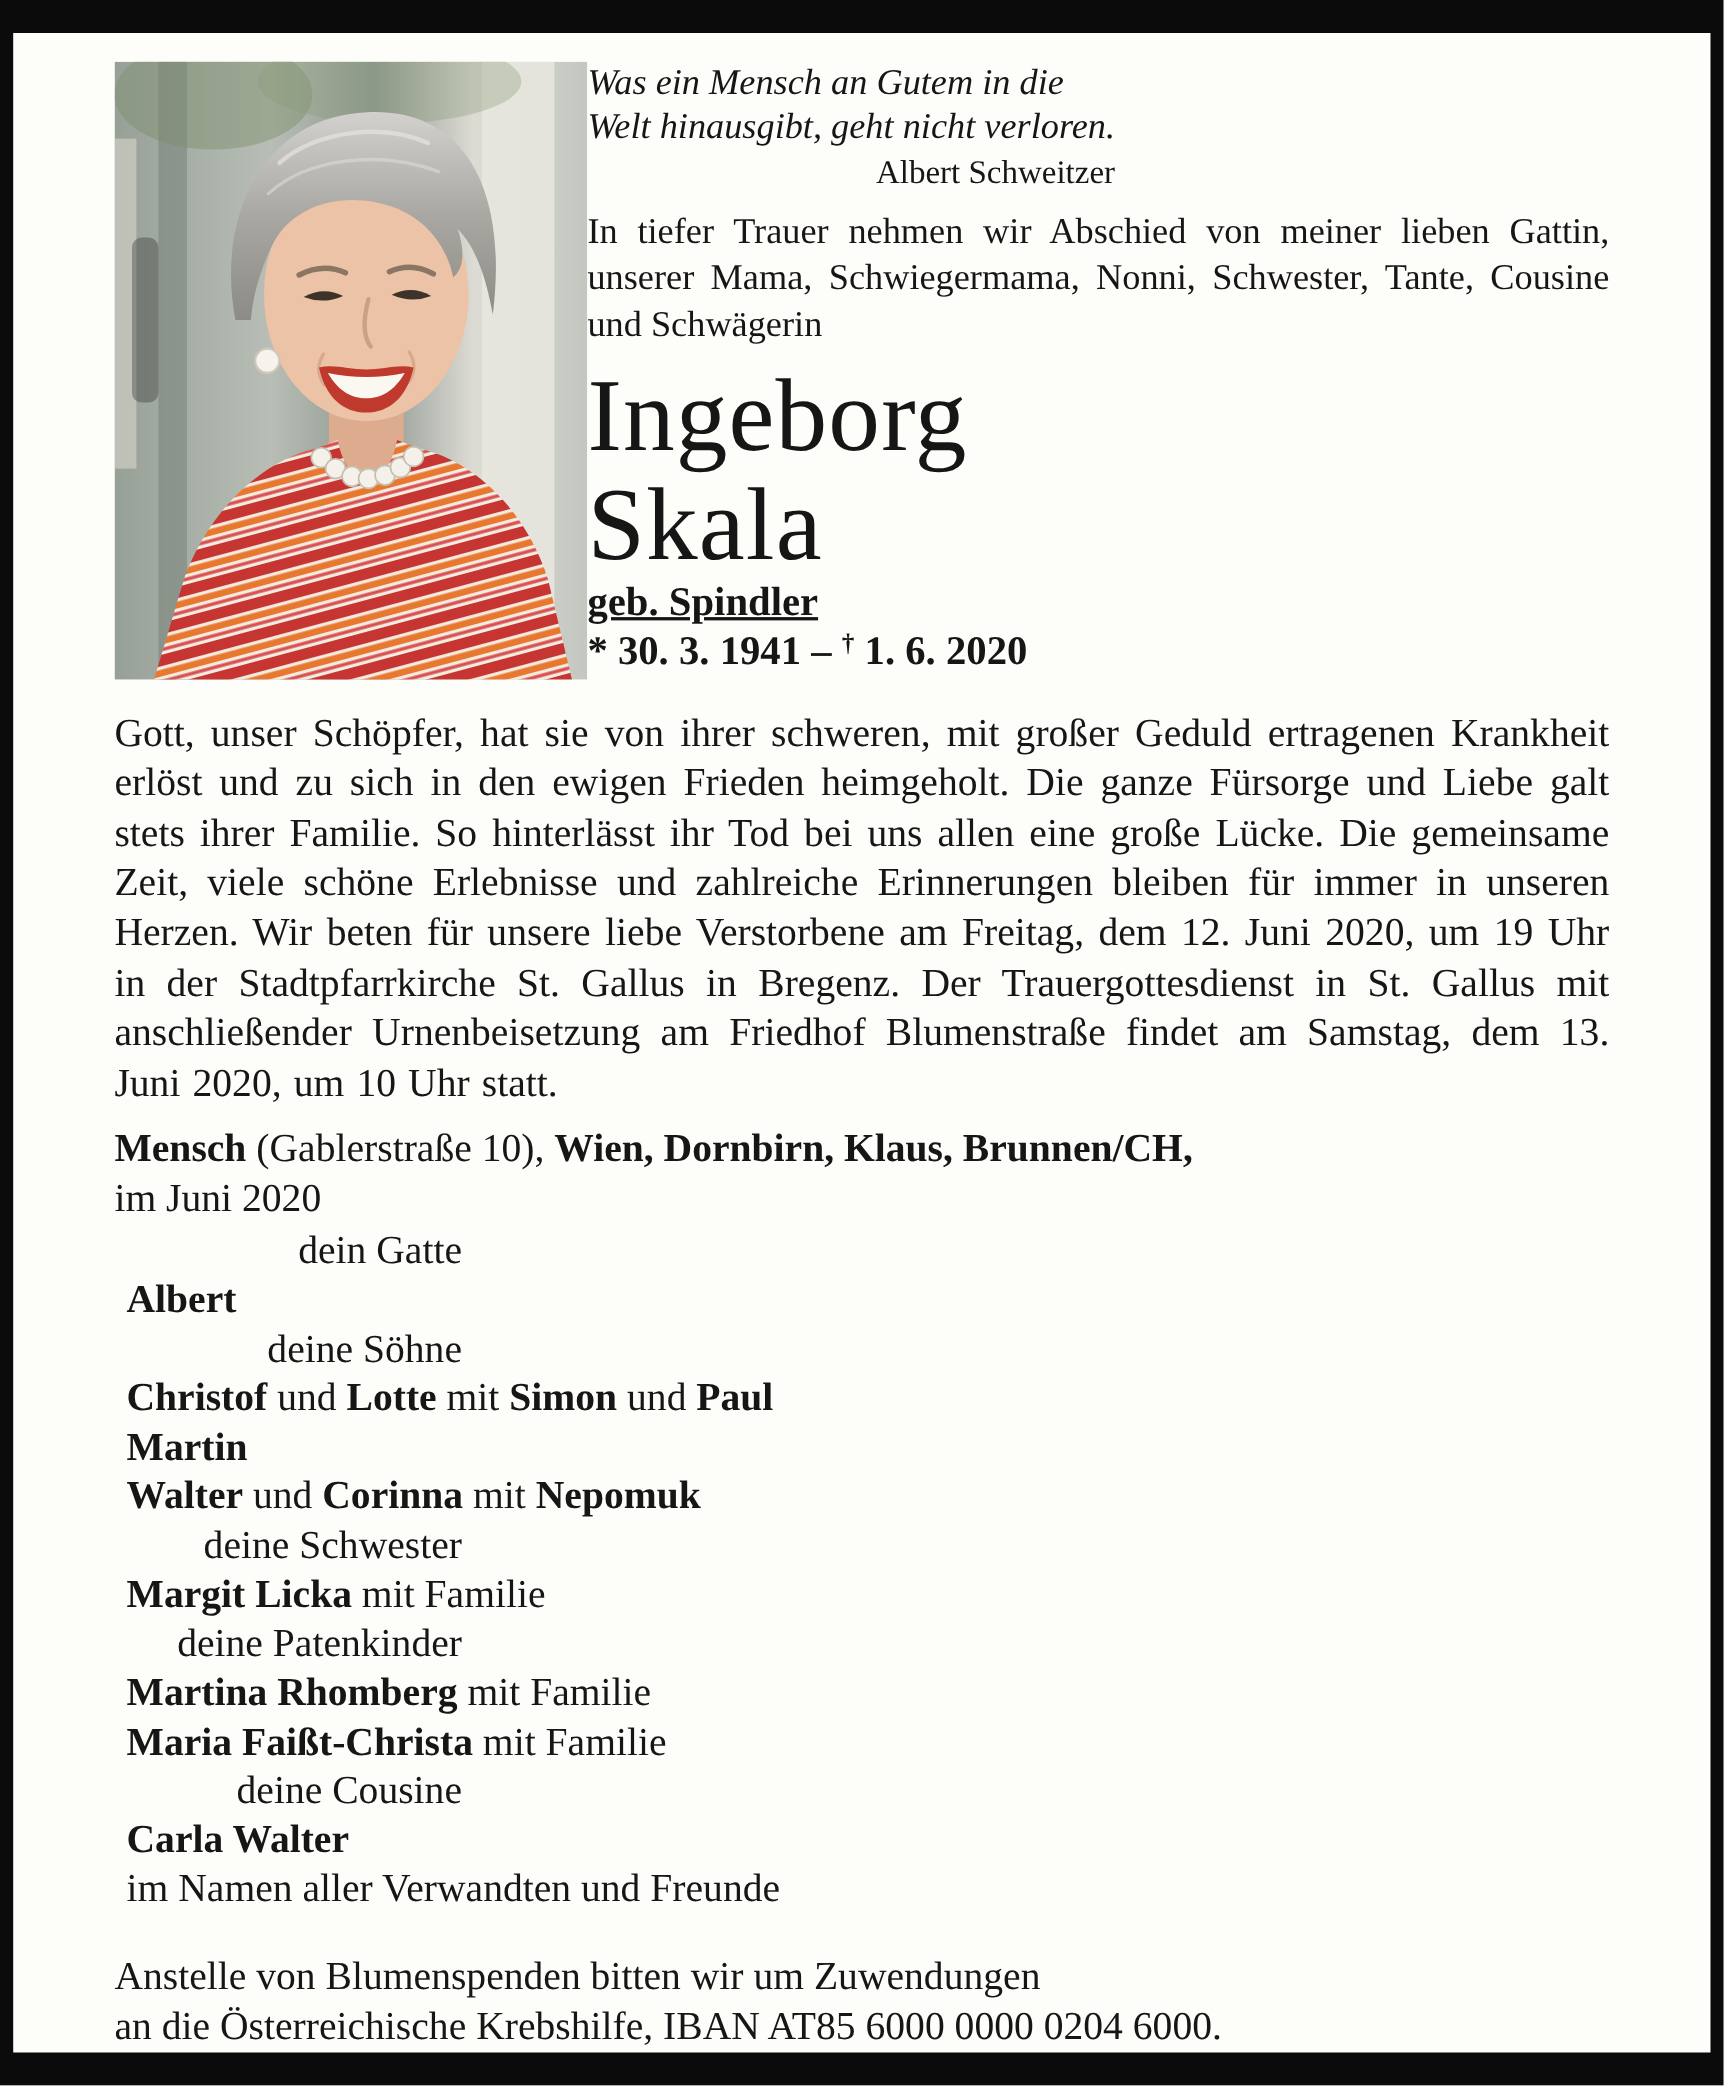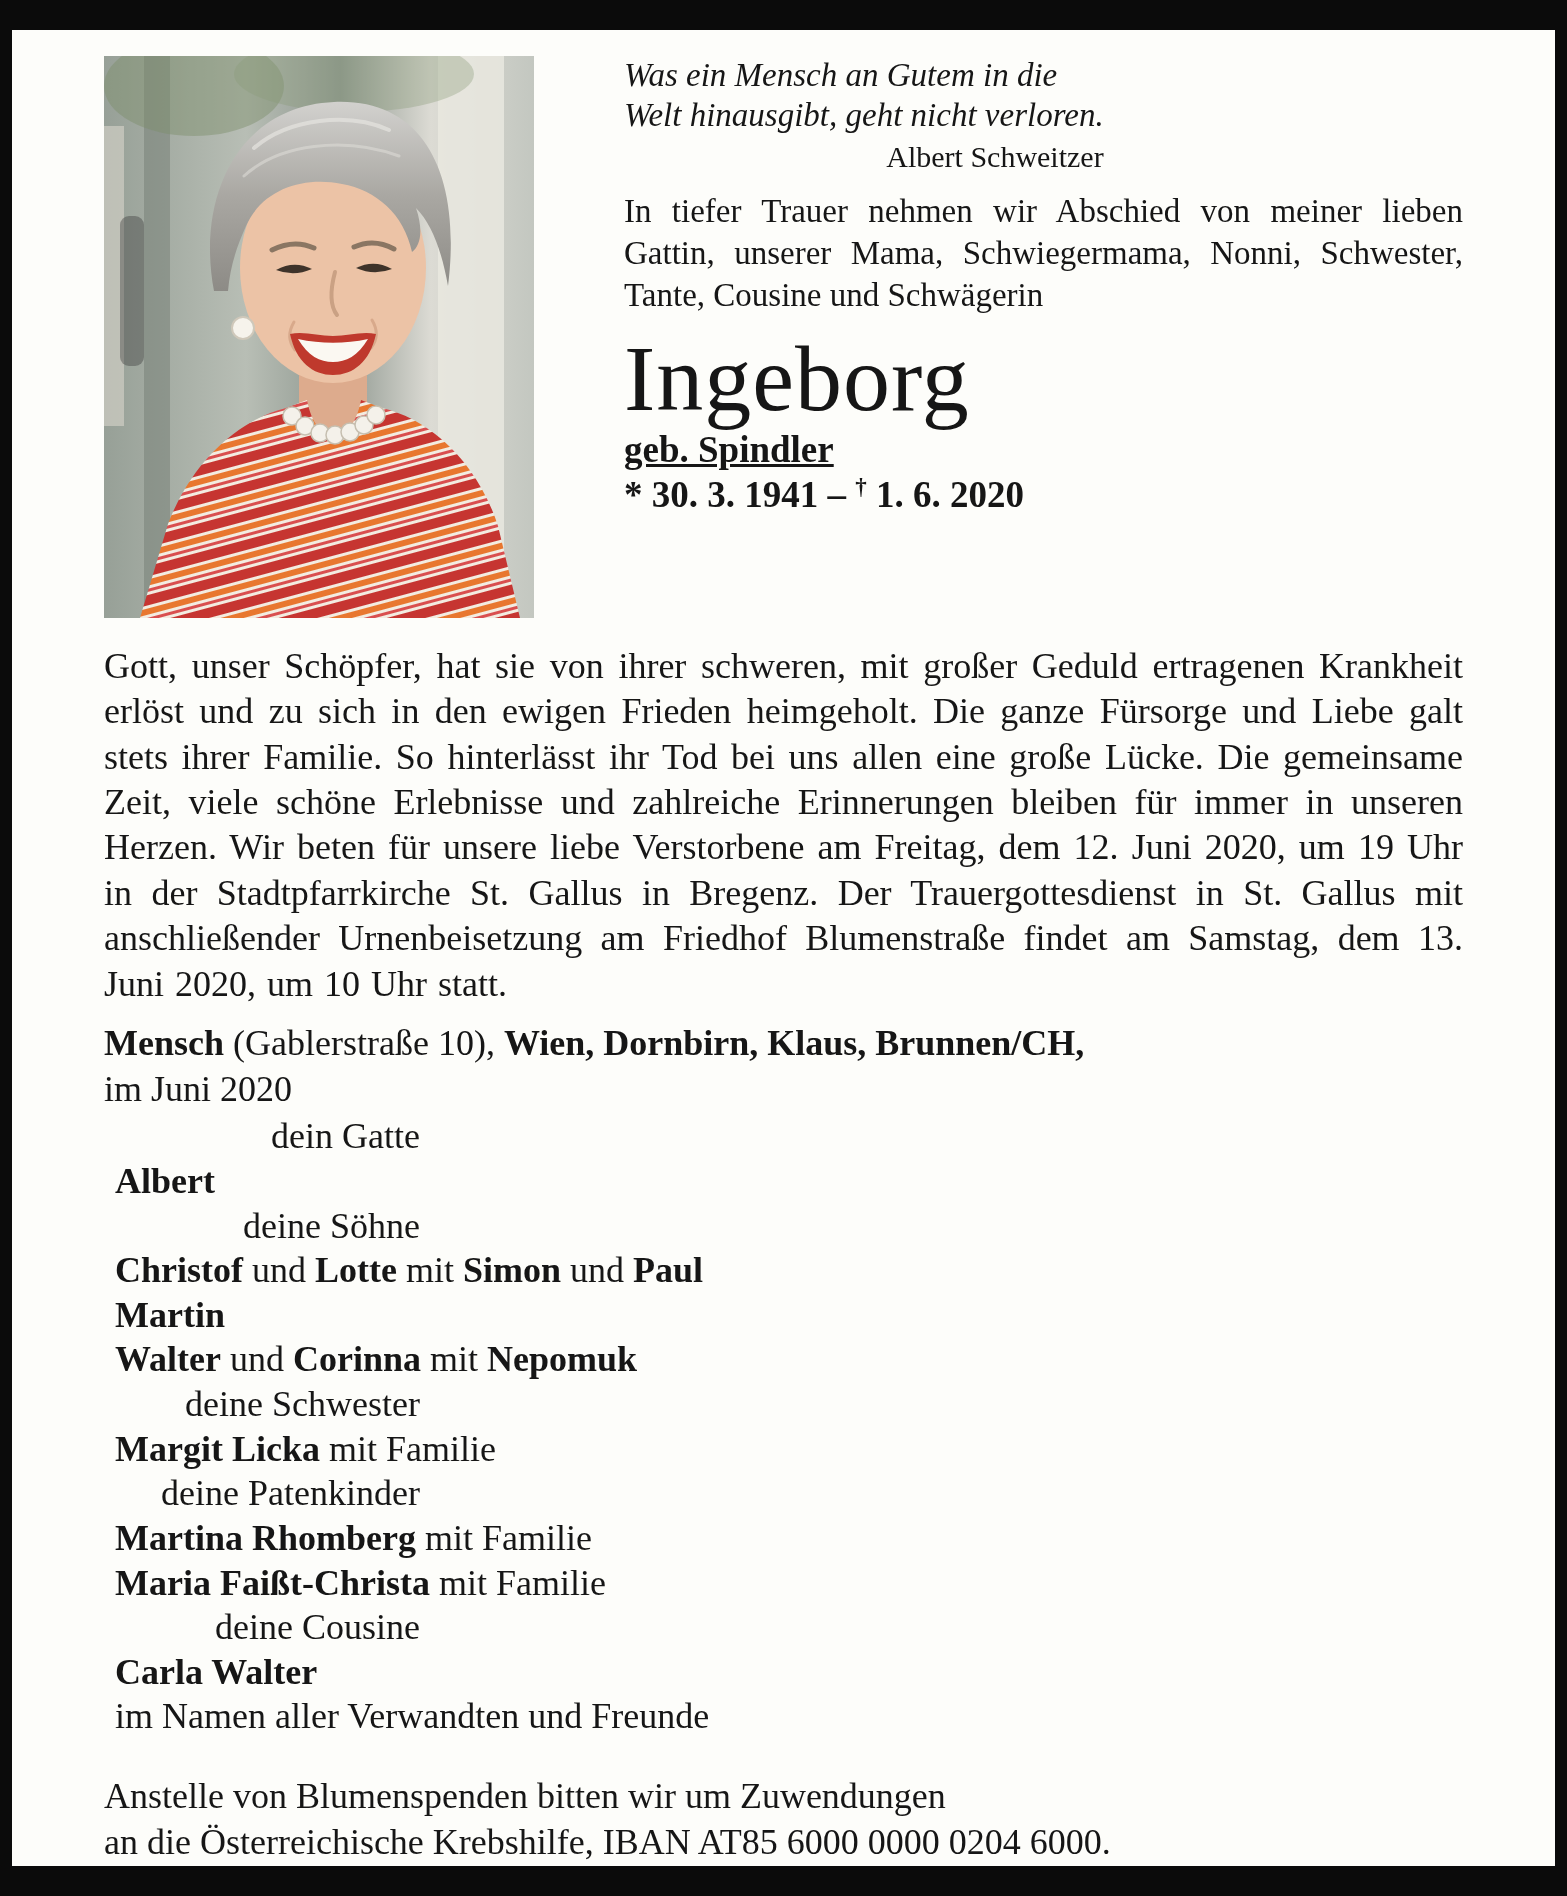--- a/index.html
+++ b/index.html
@@ -19,7 +19,7 @@
     position:relative;
   }
 
-  .top-section { display:flex; gap:90px; }
+  .top-section { display:flex; }
 
   .photo-wrap { width:430px; height:562px; flex:none; overflow:hidden; }
   .photo-wrap svg { display:block; width:430px; height:562px; }

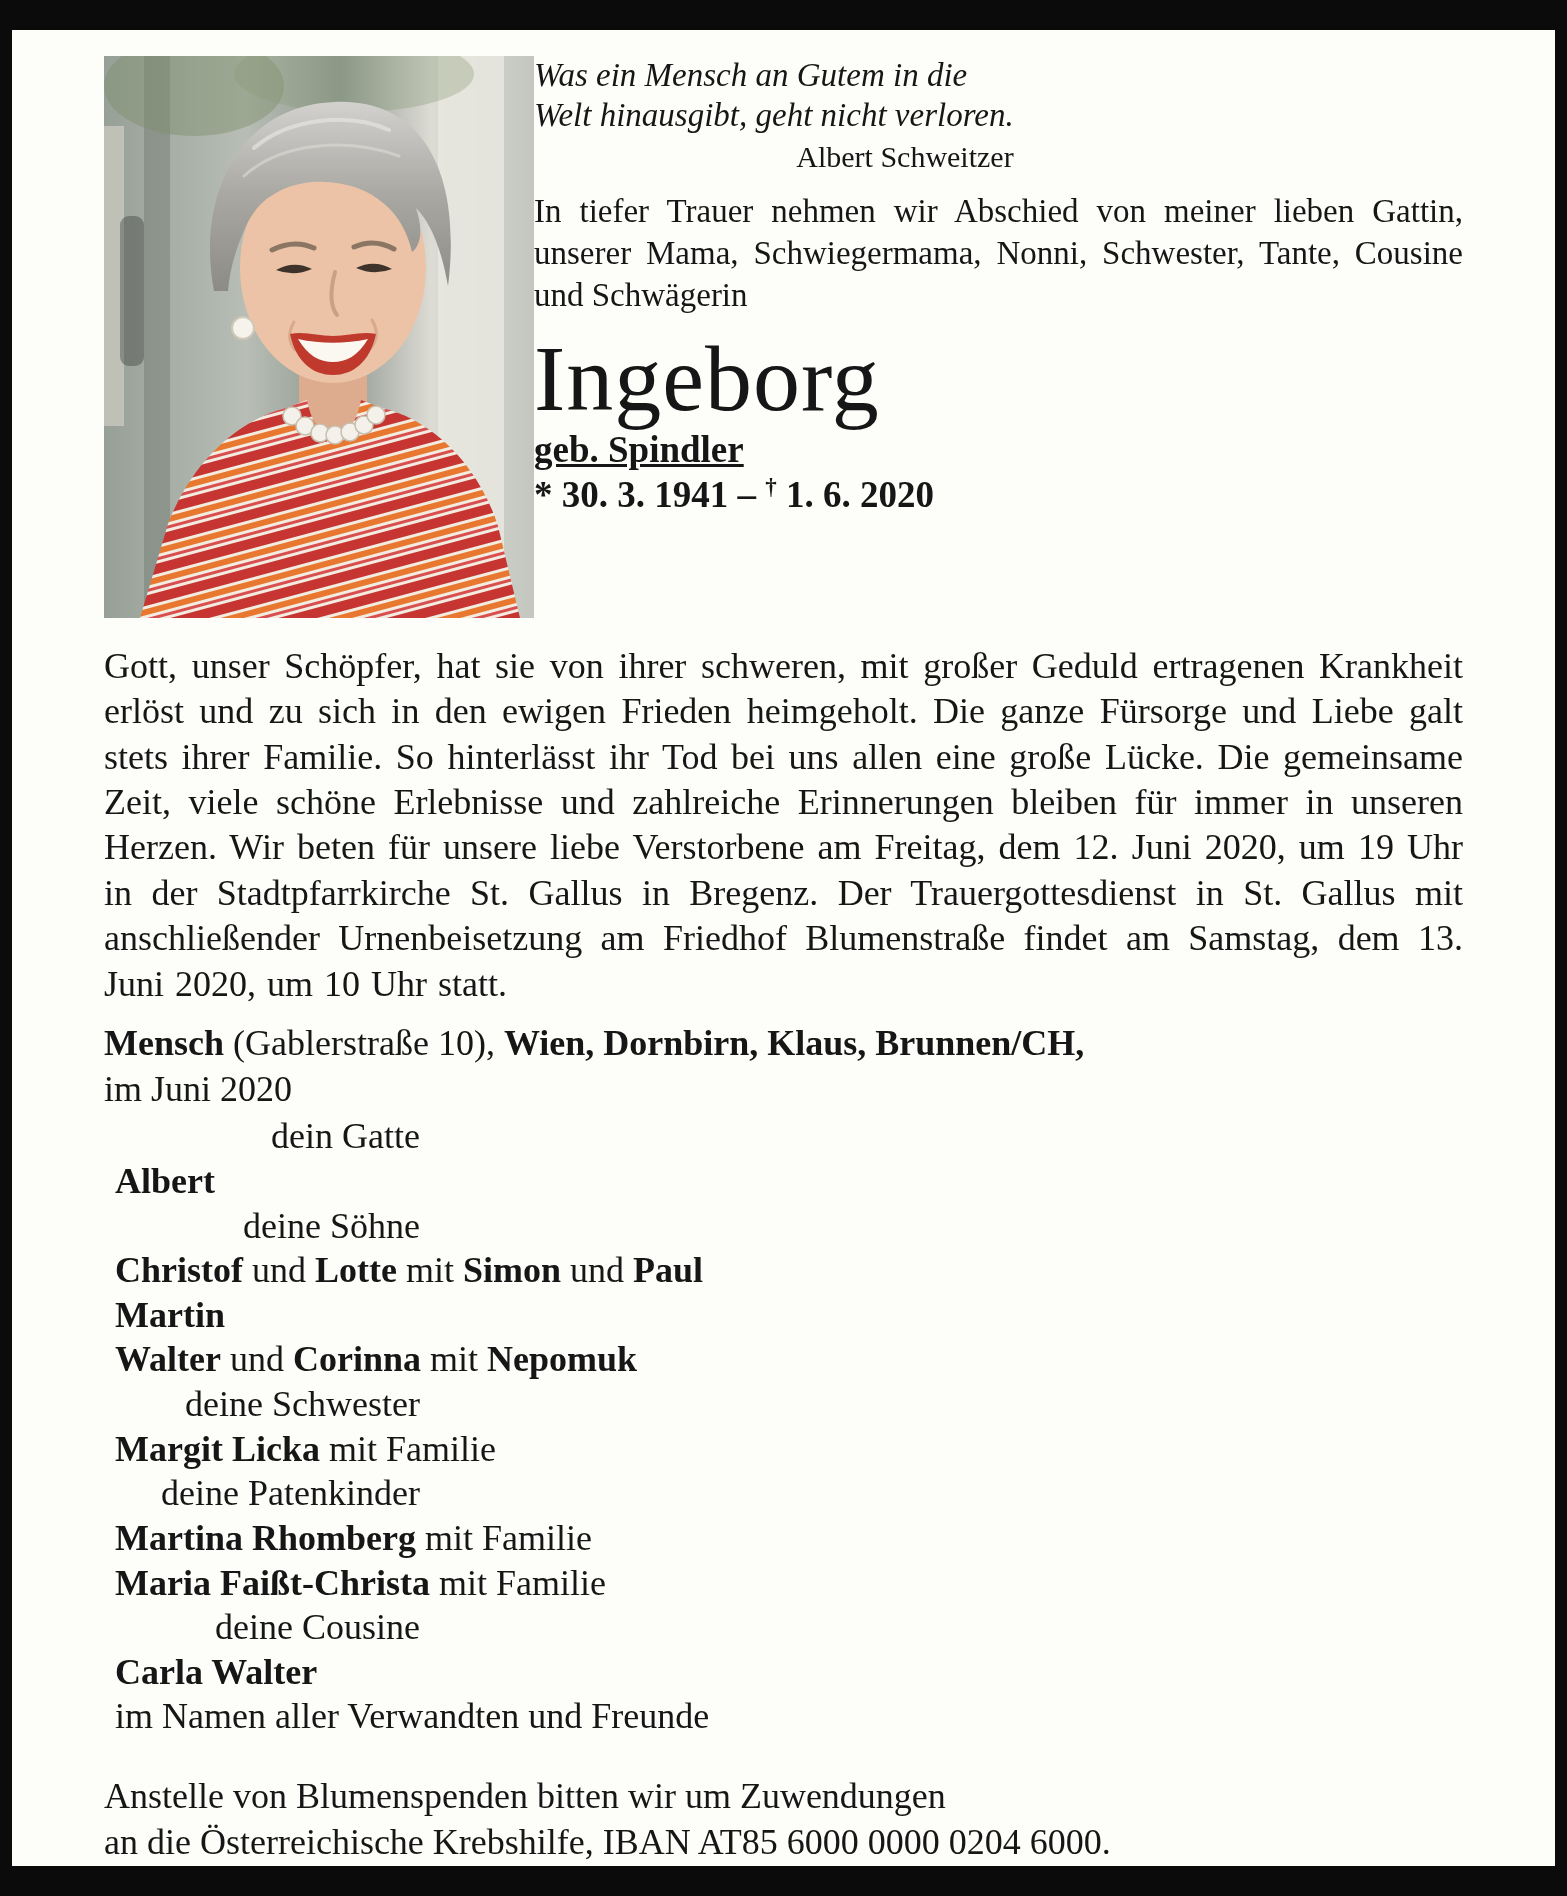--- a/index.html
+++ b/index.html
@@ -132,7 +132,7 @@
 
       <p class="intro">In tiefer Trauer nehmen wir Abschied von meiner lieben Gattin, unserer Mama, Schwiegermama, Nonni, Schwester, Tante, Cousine und Schwägerin</p>
 
-      <h1 class="name"><span>Ingeborg</span><br></h1>
+      <h1 class="name"><span>Ingeborg</span><br><span>Skala</span></h1>
 
       <div class="maiden">geb. Spindler</div>
 

